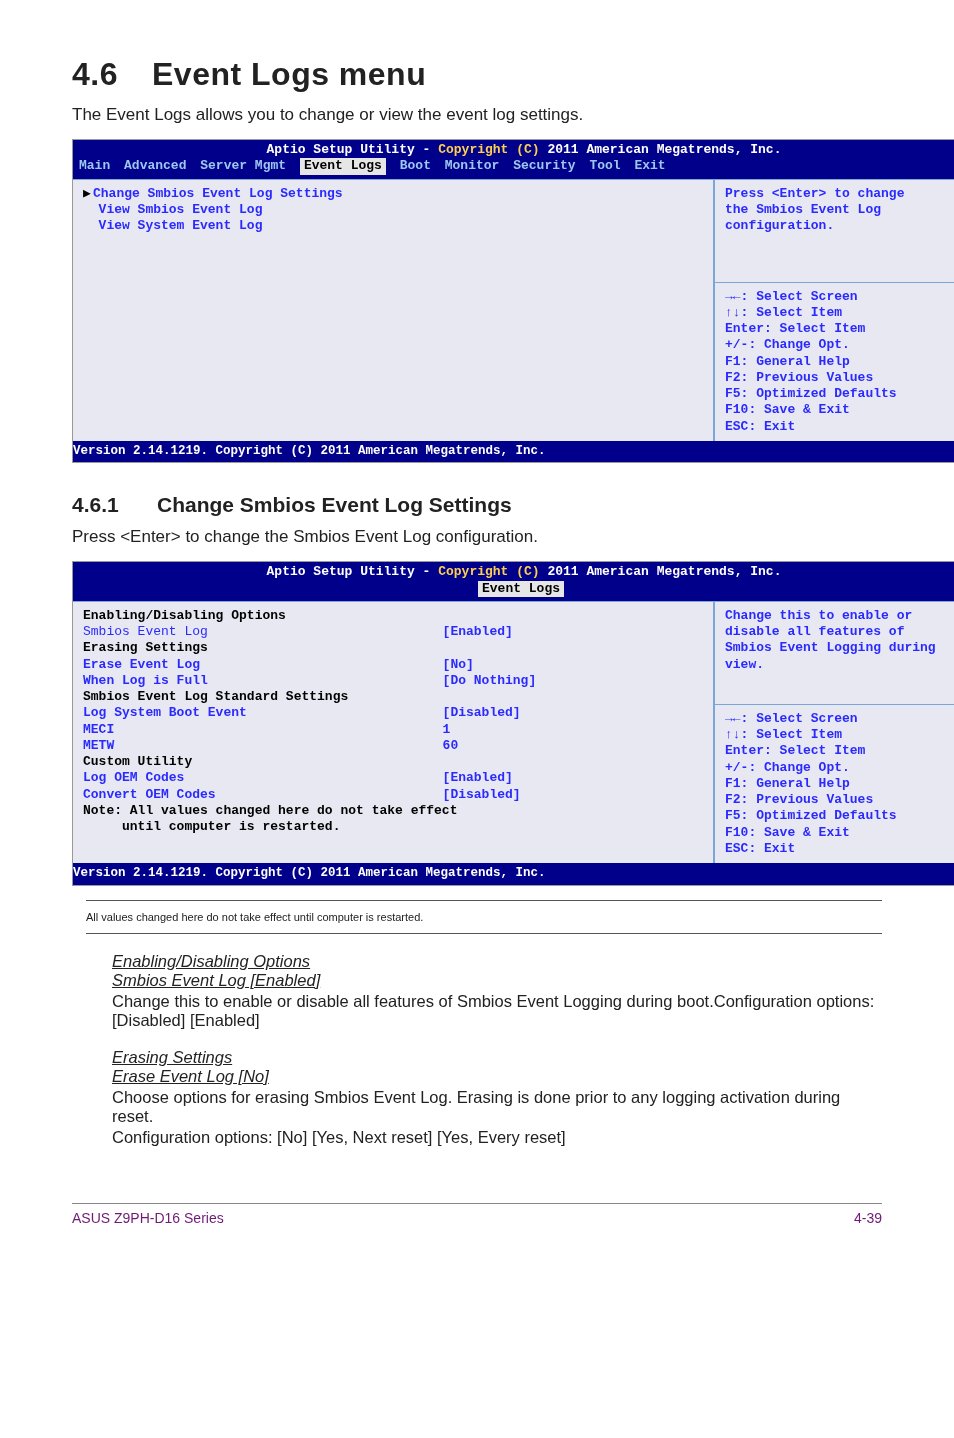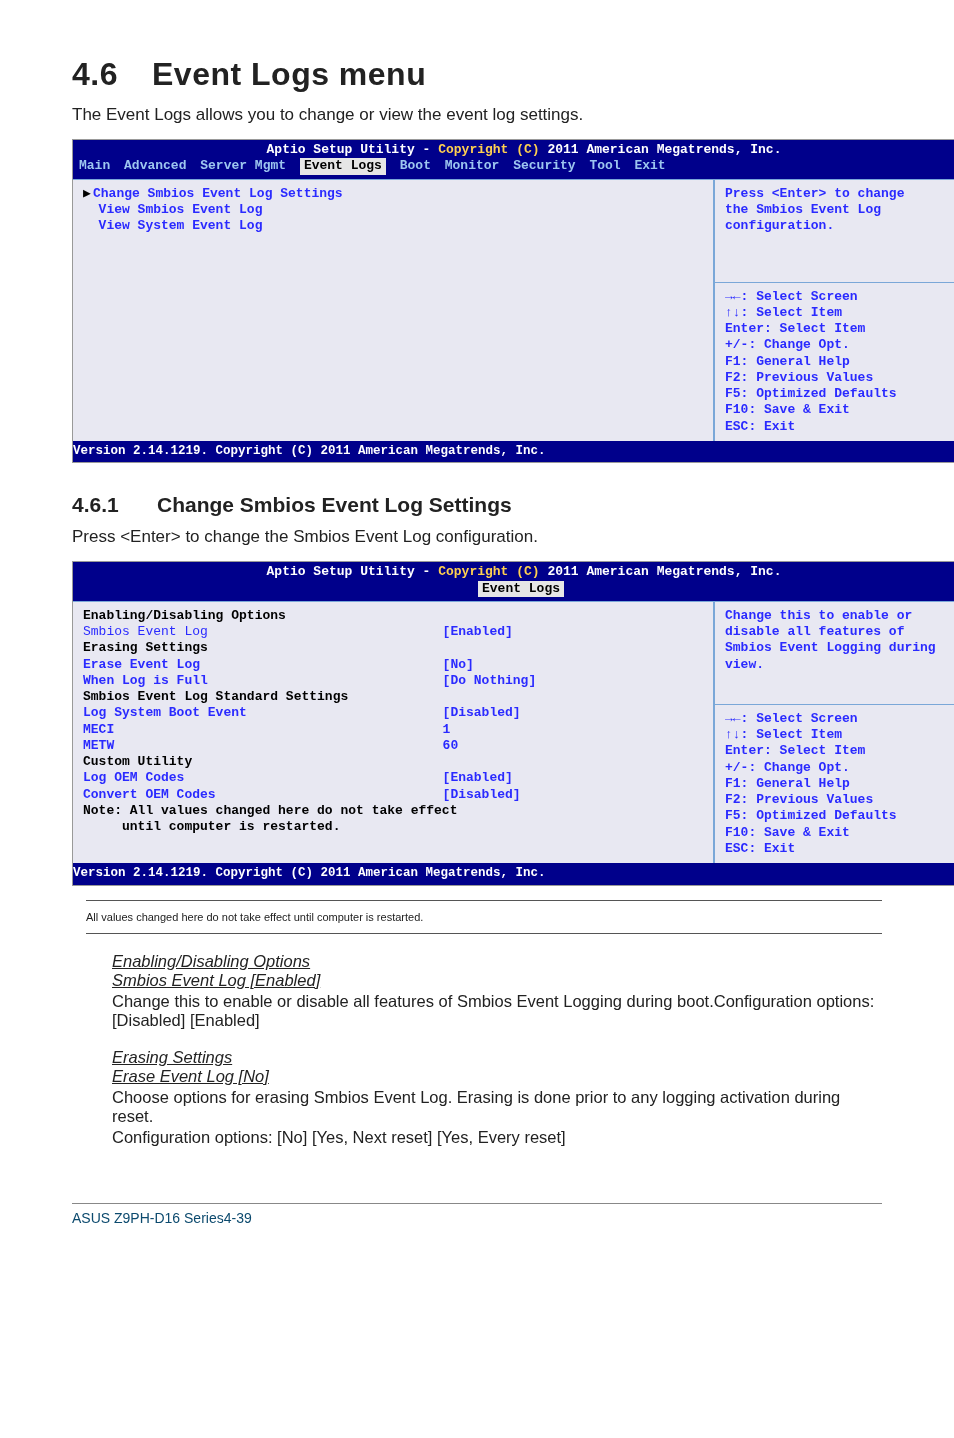--- a/index.html
+++ b/index.html
@@ -60,7 +60,7 @@
   .optgroup p { margin-top: 2px; margin-bottom: 2px; }
   .page-footer {
     margin-top: 56px; border-top: 1px solid #888; padding-top: 6px;
-    display:flex; font-size: 14px; color:#0c4a6e;
+    display:flex; justify-content: space-between; font-size: 14px; color:#701a75;
   }
 </style>
 </head>

